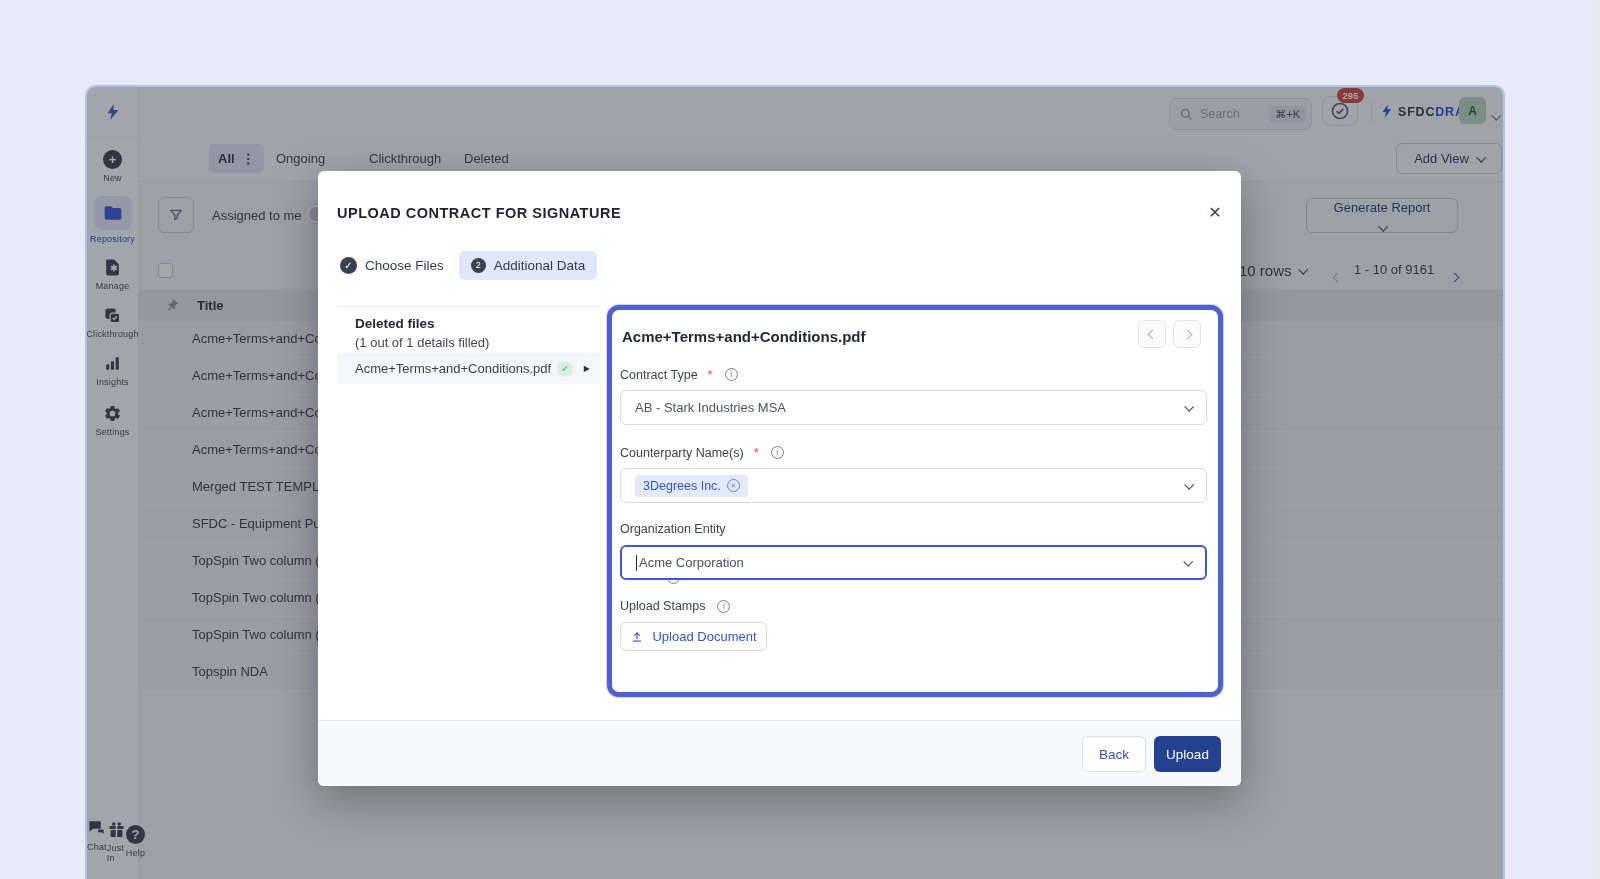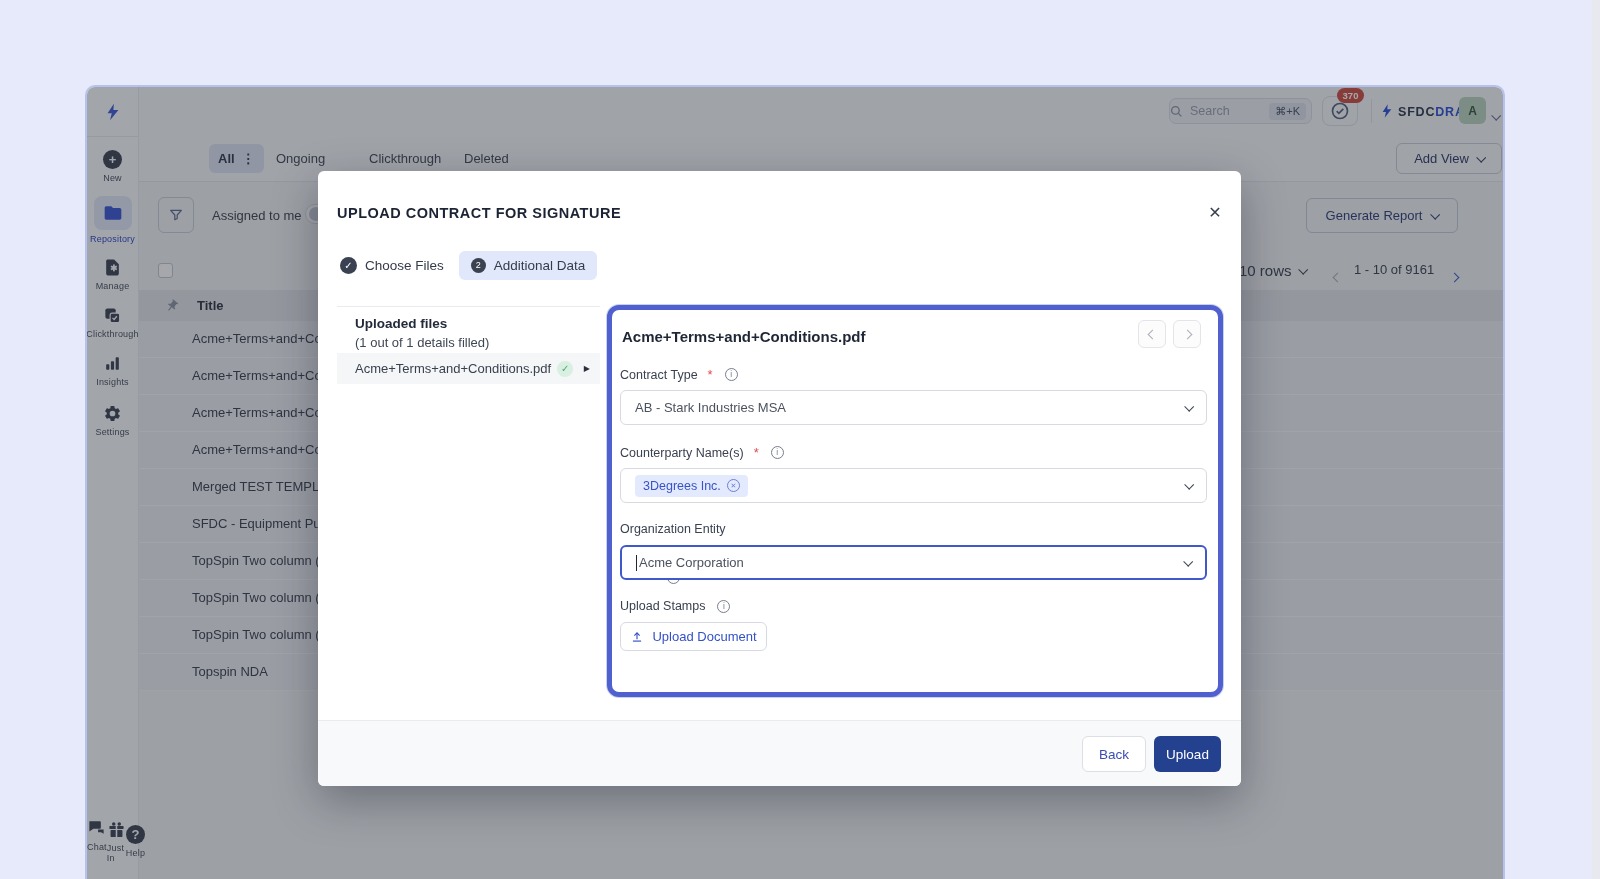--- a/index.html
+++ b/index.html
@@ -148,7 +148,7 @@
           </svg>
       </span>
     </div>
-    <div class="badge">370</div>
+    <div class="badge">295</div>
     <div class="tb-div"></div>
     <span class="brandbolt">
       <svg width="16" height="18" viewBox="0 0 24 24" fill="currentColor">

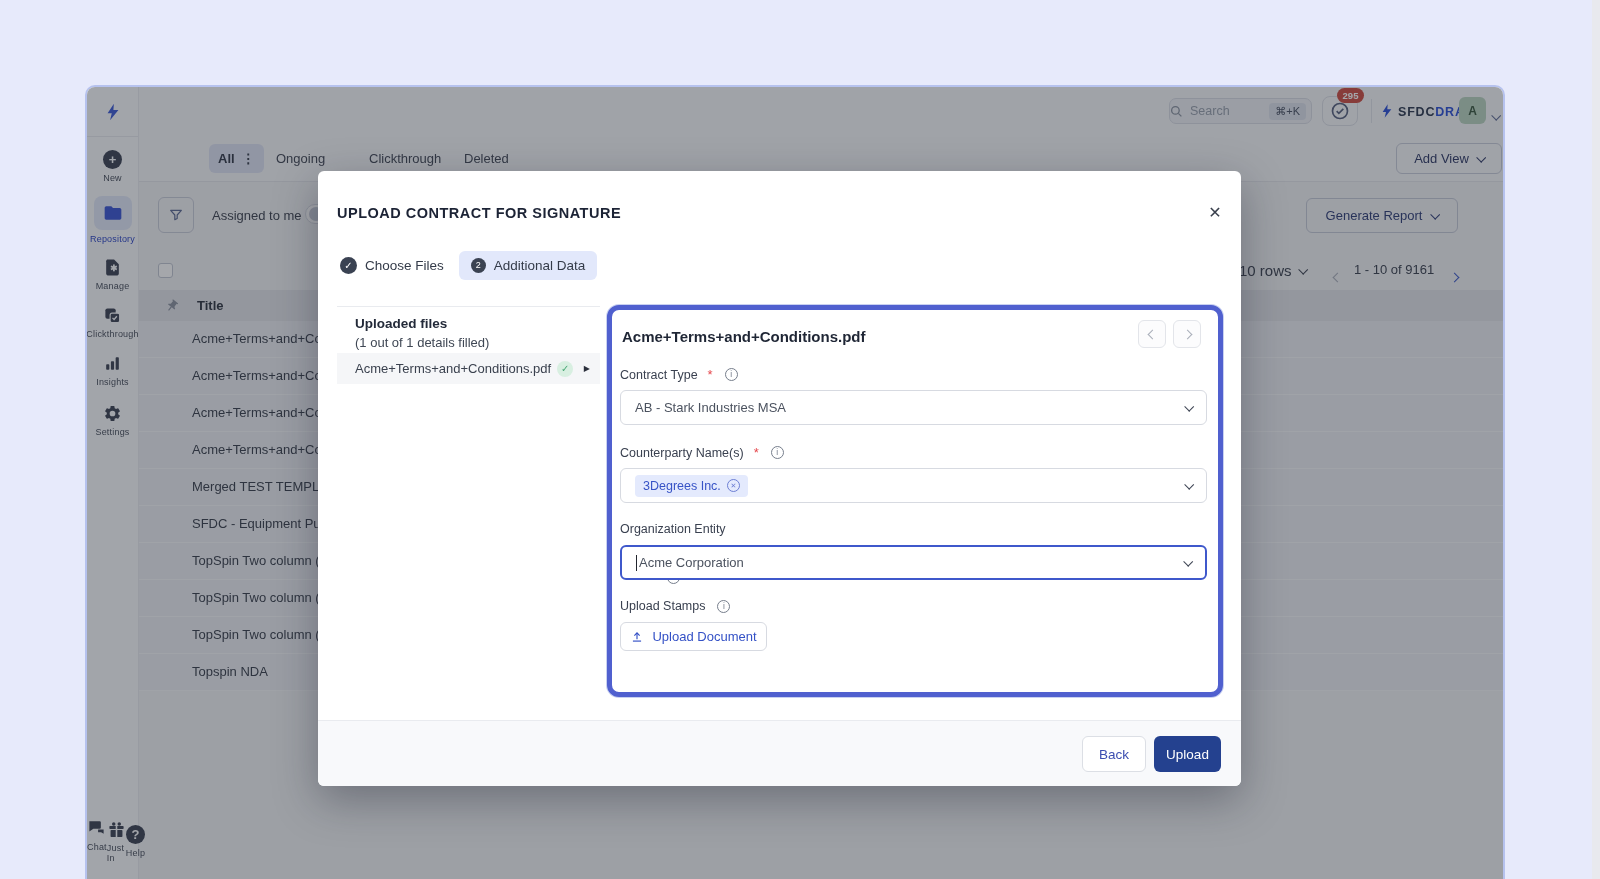--- a/index.html
+++ b/index.html
@@ -34,7 +34,7 @@
 
   
   .topbar { position:absolute; left:52px; right:0; top:0; height:48px; background:#f7f8fa; }
-  .searchbox { position:absolute; left:1030px; top:11px; width:143px; height:26px; background:#eef0f5; border:1px solid #d9dce5; border-radius:7px; display:flex; align-items:center; padding:0 5px 0 0; }
+  .searchbox { position:absolute; left:1030px; top:11px; width:143px; height:32px; background:#eef0f5; border:1px solid #d9dce5; border-radius:7px; display:flex; align-items:center; padding:0 5px 0 10px; }
   .searchbox .ph { font-size:12.5px; color:#98a0ad; margin-left:7px; flex:1; }
   .kbd { background:#dde2ec; border-radius:4px; font-size:11px; color:#4a5264; padding:2px 6px; }
   .tasksbtn { position:absolute; left:1183px; top:9px; width:36px; height:30px; border:1px solid #dcdfe7; border-radius:8px; display:flex; align-items:center; justify-content:center; color:#57627f; }

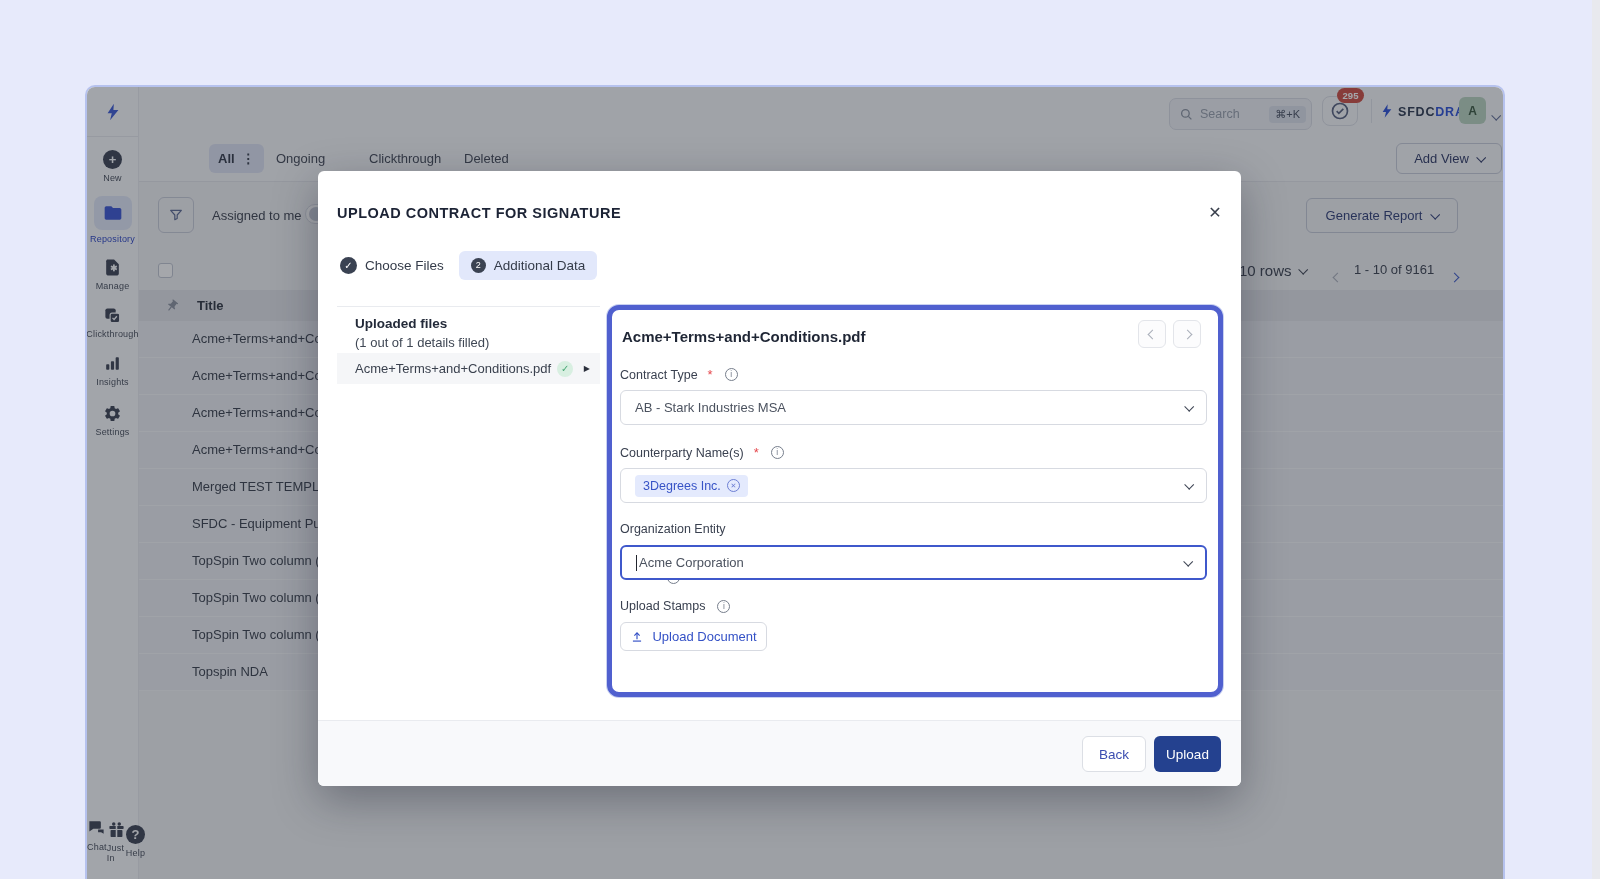--- a/index.html
+++ b/index.html
@@ -64,7 +64,7 @@
   .assigned { position:absolute; left:125px; top:121px; font-size:13px; color:#3e4450; }
   .toggle { position:absolute; left:218px; top:117px; width:36px; height:20px; border-radius:10px; background:#fff; border:1px solid #d8dbe3; }
   .toggle .knob { position:absolute; left:3px; top:2px; width:14px; height:14px; border-radius:50%; background:#c9ced9; }
-  .genreport { position:absolute; left:1219px; top:111px; width:152px; height:35px; border:1px solid #c5cad7; border-radius:6px; display:flex; align-items:center; justify-content:center; gap:9px; font-size:13px; color:#2f3e77; background:transparent; }
+  .genreport { position:absolute; left:1219px; top:111px; width:152px; height:35px; border:1px solid #c5cad7; border-radius:6px; display:flex; align-items:center; justify-content:center; gap:9px; font-size:13px; color:#2f3e77; background:transparent;flex-direction:column; }
 
   
   .checkbox { position:absolute; left:71px; top:176px; width:15px; height:15px; background:#fff; border:1px solid #c2c7d2; border-radius:3px; }

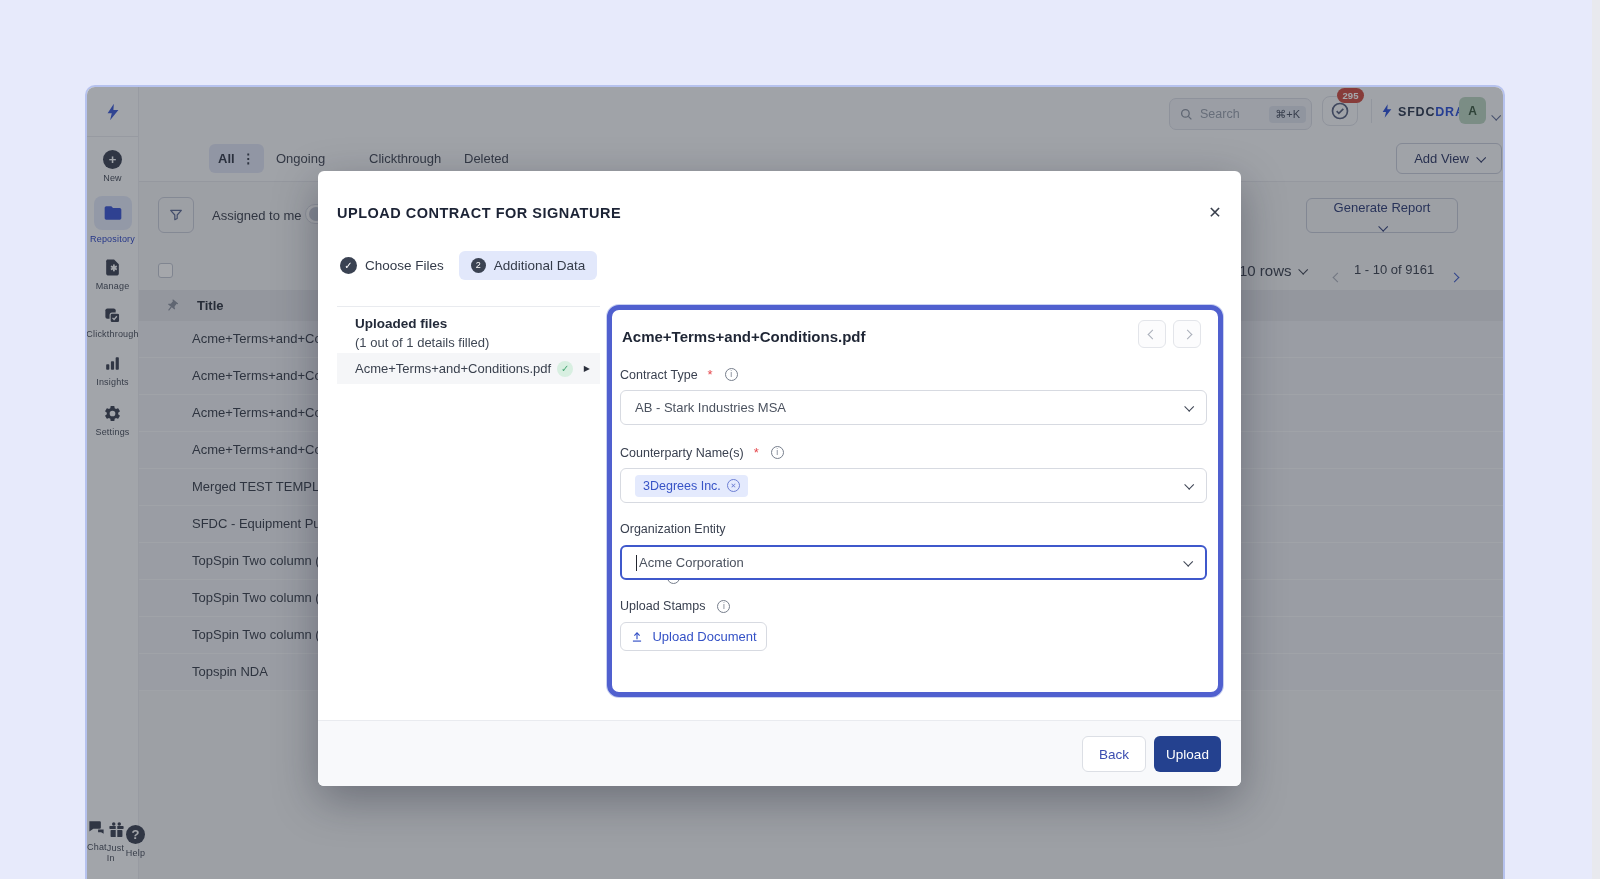--- a/index.html
+++ b/index.html
@@ -333,7 +333,7 @@
   </div>
 
   <div class="left-col">
-    <div class="lc-head">Uploaded files</div>
+    <div class="lc-head">Deleted files</div>
     <div class="lc-sub">(1 out of 1 details filled)</div>
   </div>
   <div class="file-row">

